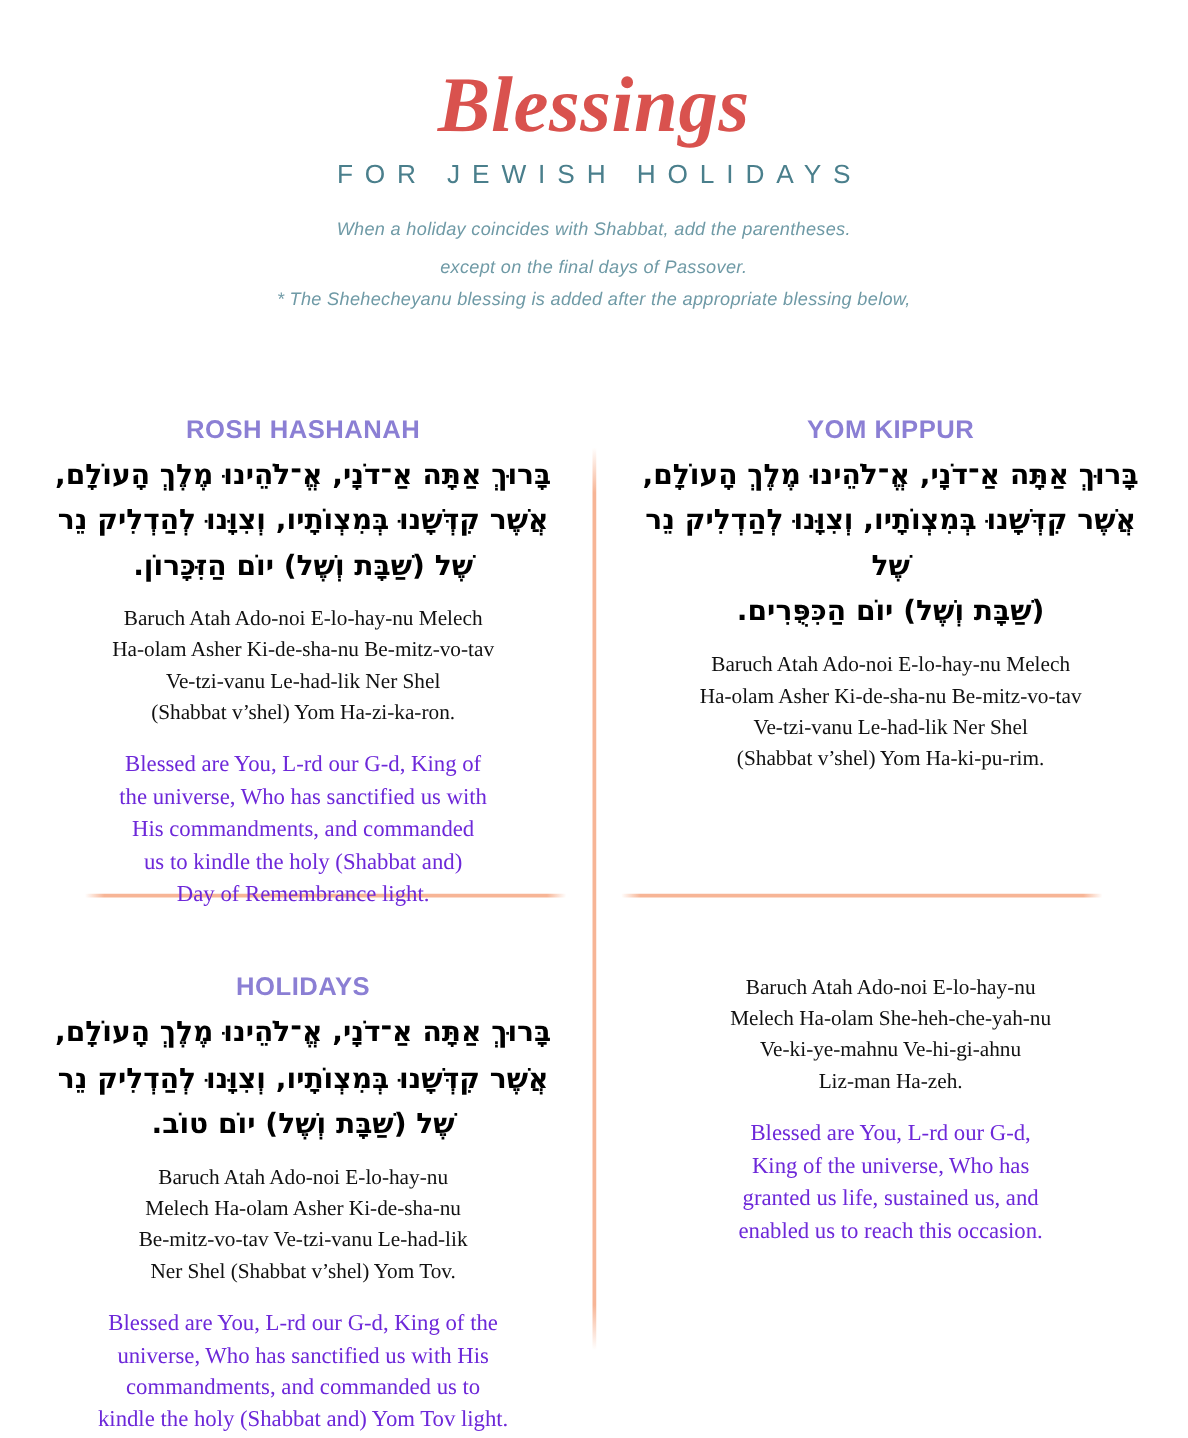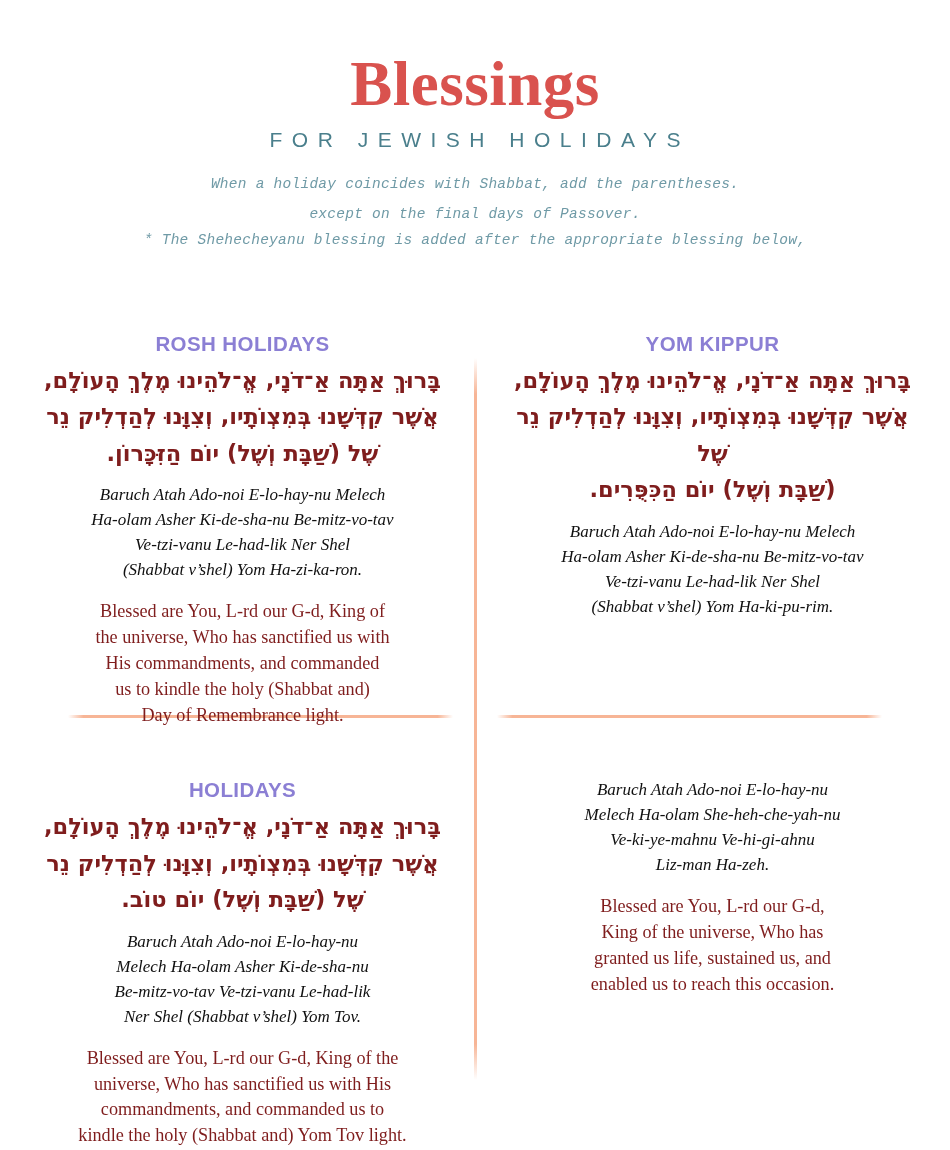--- a/index.html
+++ b/index.html
@@ -30,6 +30,7 @@
     color: #d9524e;
     letter-spacing: 0.5px;
     margin: 0;
+    font-style: italic;
   }
   .subtitle {
     margin: 12px 0 0 0;

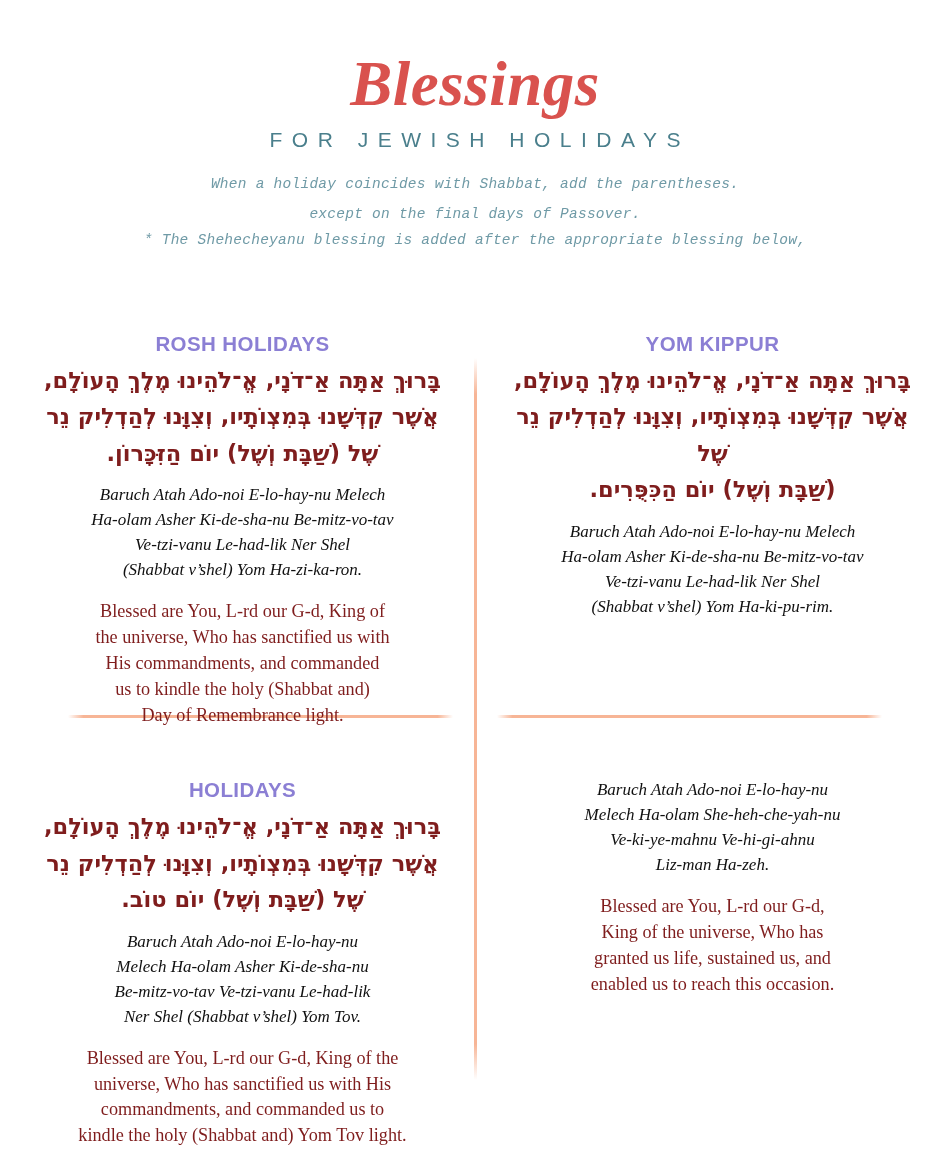--- a/index.html
+++ b/index.html
@@ -45,7 +45,7 @@
     margin-top: 20px;
   }
   .note-line {
-    font-family: Liberation Mono, monospace;
+    font-family: Liberation Sans, sans-serif;
     font-style: italic;
     font-size: 14.5px;
     color: #6f9aa6;

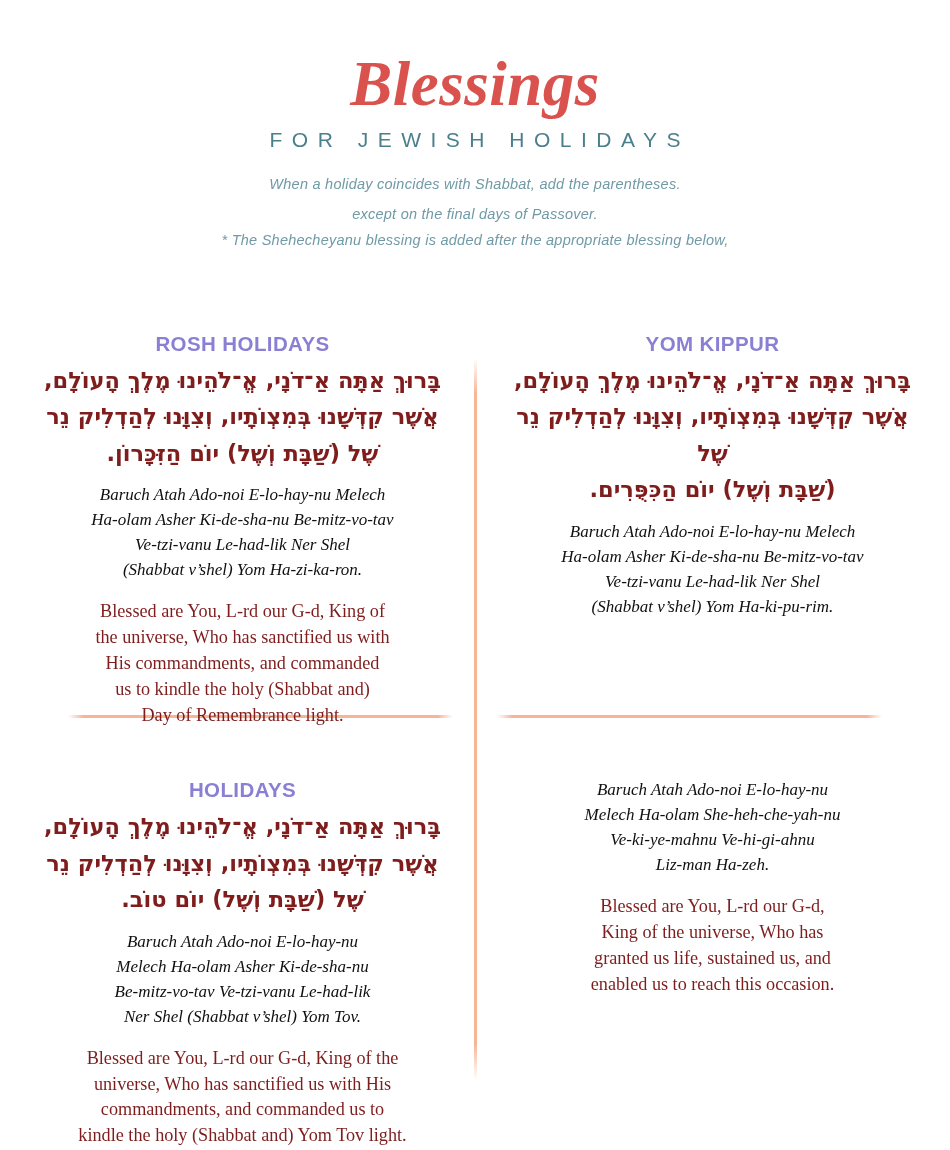--- a/index.html
+++ b/index.html
@@ -161,7 +161,7 @@
 
   <div class="row">
     <div class="cell cell-left">
-      <div class="holiday-title">ROSH HOLIDAYS</div>
+      <div class="holiday-title">ROSH HASHANAH</div>
       <div class="hebrew">בָּרוּךְ אַתָּה אַ־דֹנָי, אֱ־לֹהֵינוּ מֶלֶךְ הָעוֹלָם,
 אֲשֶׁר קִדְּשָׁנוּ בְּמִצְוֹתָיו, וְצִוָּנוּ לְהַדְלִיק נֵר
 שֶׁל (שַׁבָּת וְשֶׁל) יוֹם הַזִּכָּרוֹן.</div>

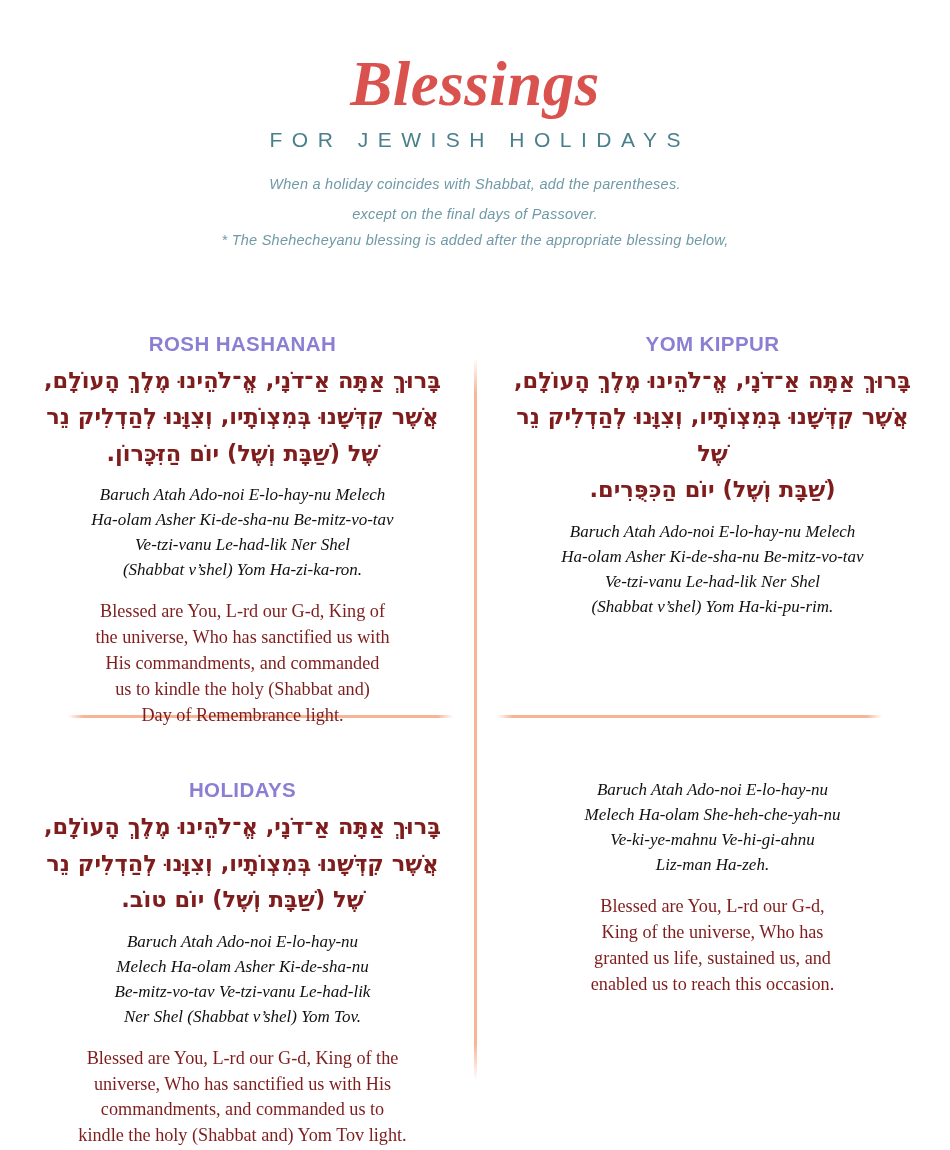--- a/index.html
+++ b/index.html
@@ -89,7 +89,7 @@
     font-weight: bold;
     font-size: 22.5px;
     line-height: 1.62;
-    color: #7f1d1d;
+    color: #000000;
     margin: 0 0 12px 0;
     white-space: pre-line;
   }

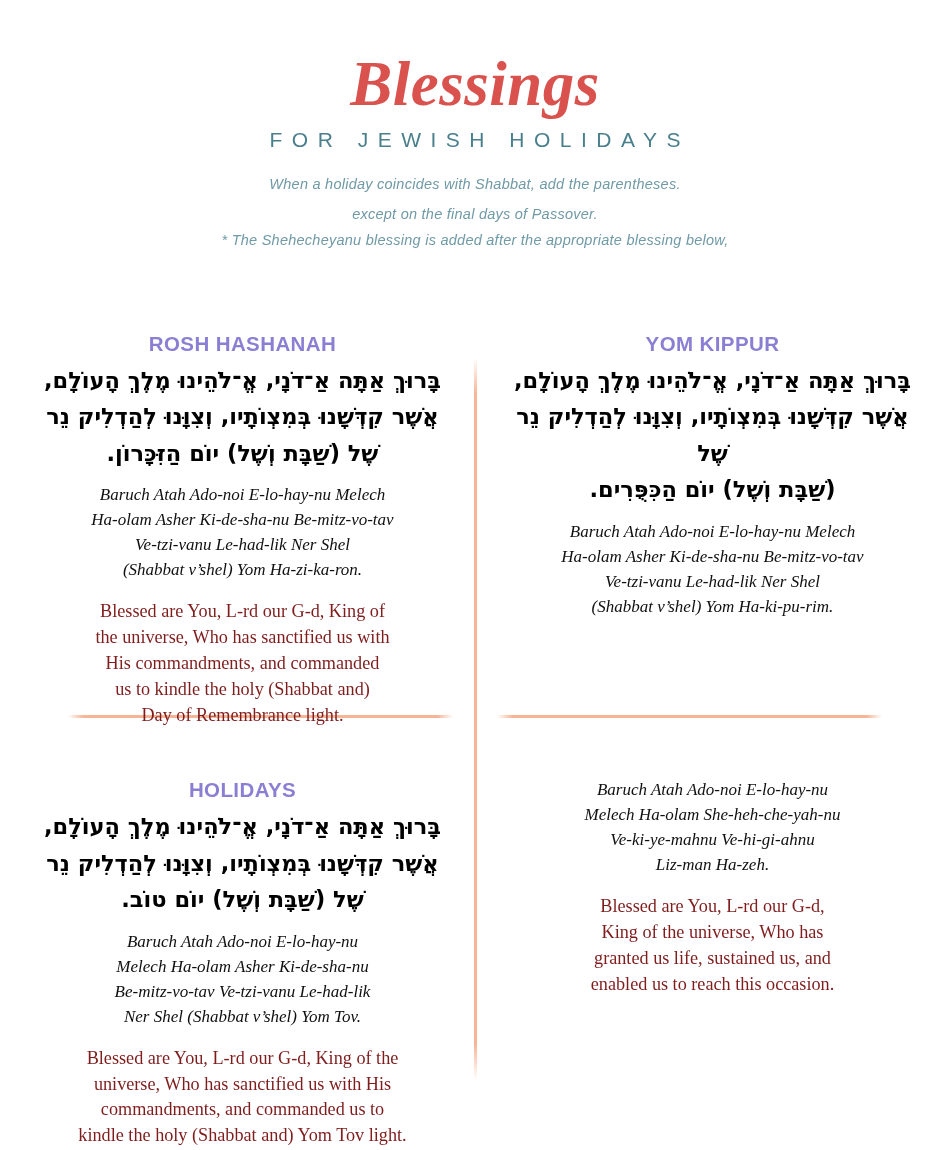--- a/index.html
+++ b/index.html
@@ -96,7 +96,6 @@
   .hebrew-sm { font-size: 21px; }
   .translit {
     font-family: "Liberation Serif", "DejaVu Serif", serif;
-    font-style: italic;
     font-size: 17px;
     line-height: 1.47;
     color: #101010;

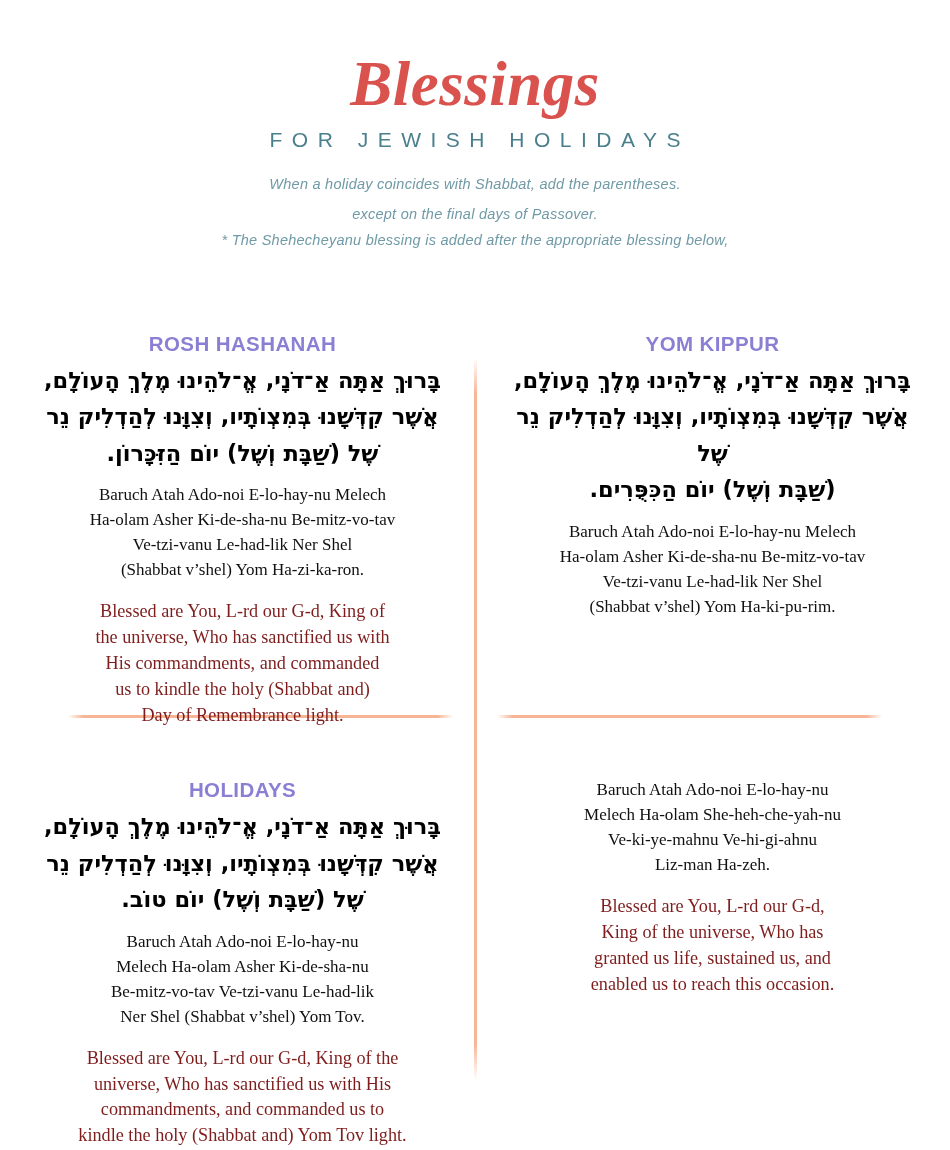--- a/index.html
+++ b/index.html
@@ -106,7 +106,7 @@
     font-family: "Liberation Serif", "DejaVu Serif", serif;
     font-size: 18.2px;
     line-height: 1.42;
-    color: #7f1d1d;
+    color: #6d28d9;
     margin: 0;
     white-space: pre-line;
   }

